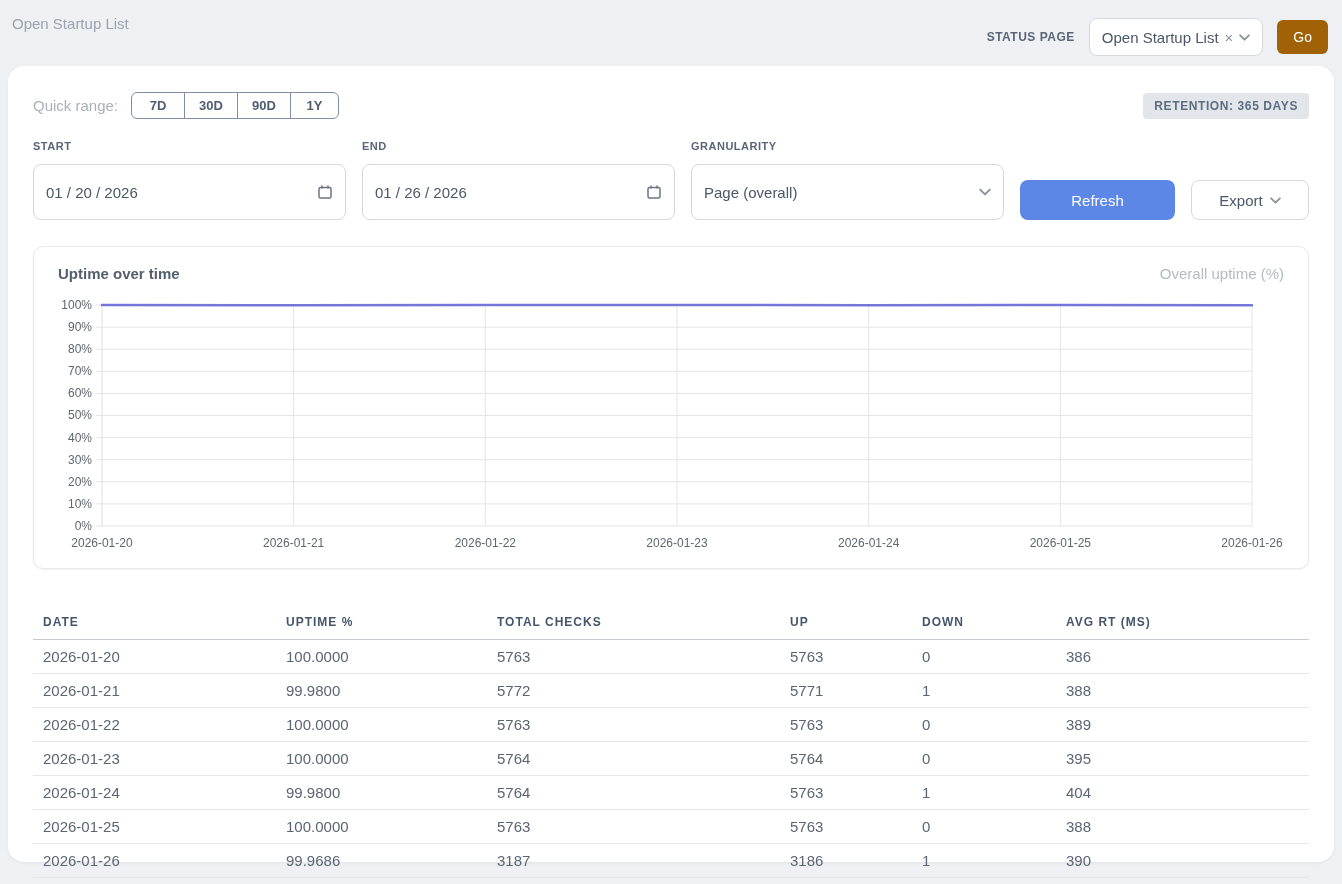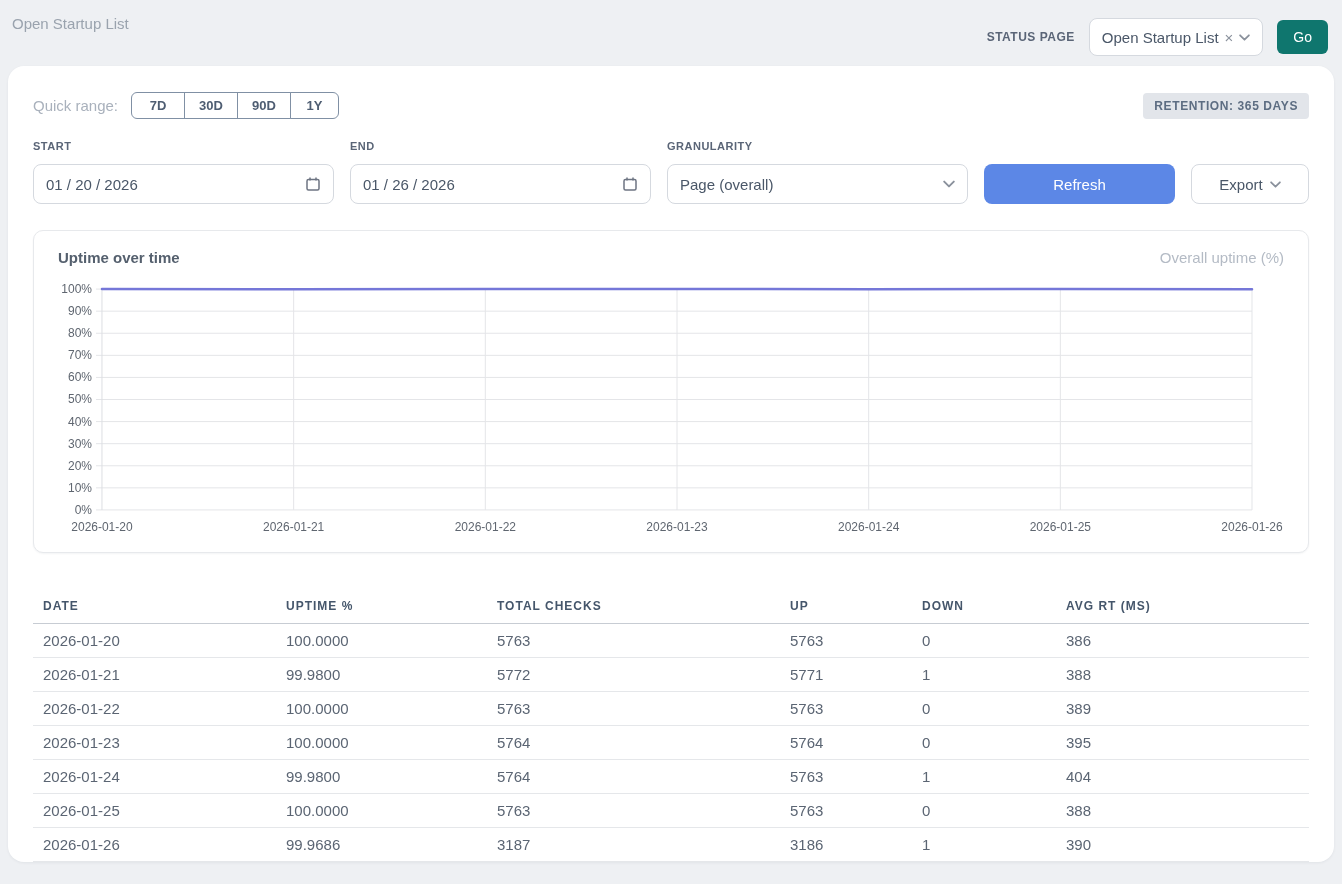--- a/index.html
+++ b/index.html
@@ -29,7 +29,7 @@
   .clear-x { font-size: 15px; color: #8a919c; line-height: 1; cursor: pointer; }
   .chev { stroke: #8a919c; fill: none; stroke-width: 1.6; stroke-linecap: round; stroke-linejoin: round; }
   .go-btn {
-    background: #0f766e; color: #fff; font-size: 14px; font-family: inherit;
+    background: #a16207; color: #fff; font-size: 14px; font-family: inherit;
     border: none; border-radius: 6px; padding: 9px 16px; cursor: pointer;
   }
 

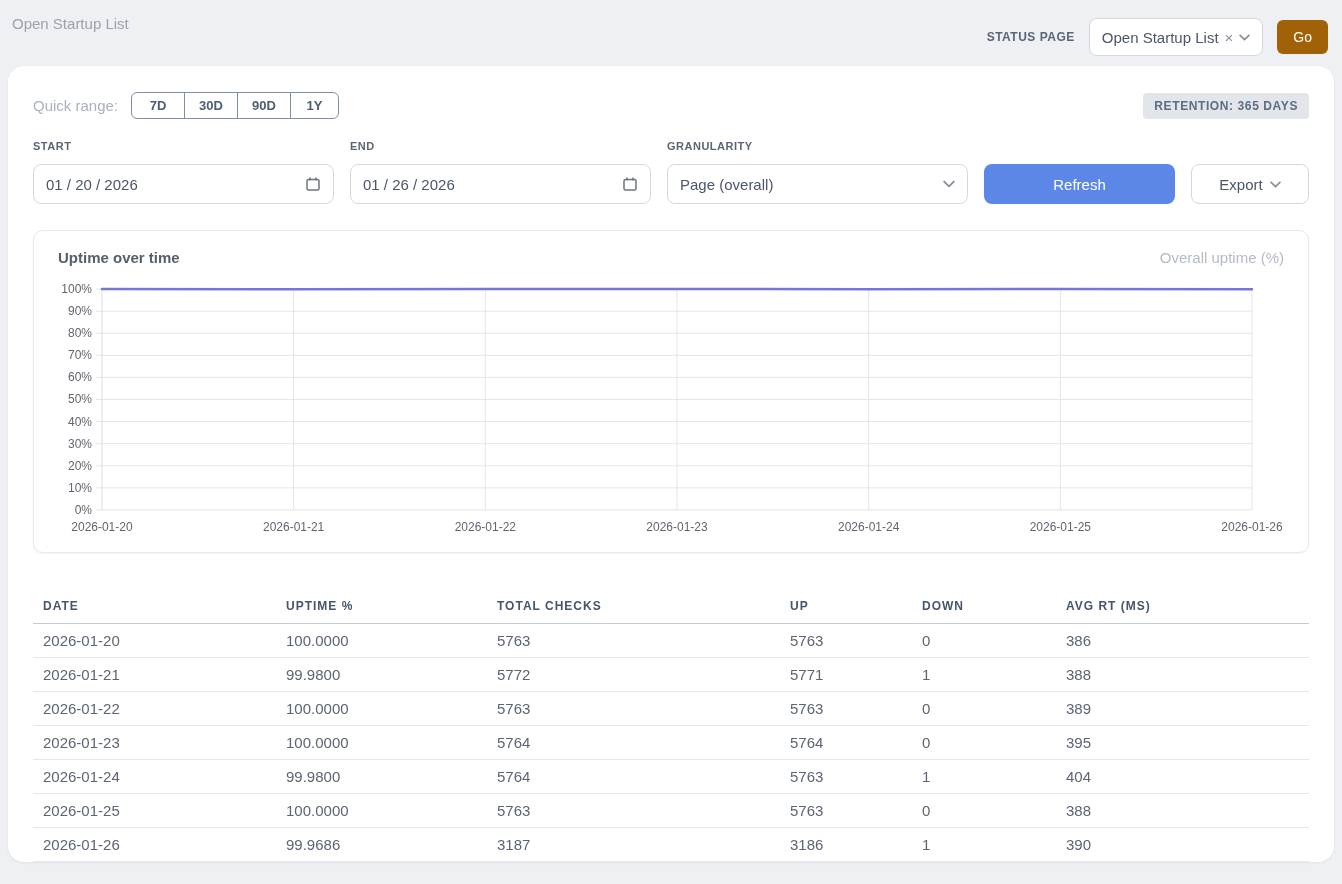--- a/index.html
+++ b/index.html
@@ -68,7 +68,7 @@
   }
   .input-box {
     display: flex; align-items: center; justify-content: space-between;
-    height: 40px; border: 1px solid #d5d9df; border-radius: 8px;
+    height: 56px; border: 1px solid #d5d9df; border-radius: 8px;
     padding: 12px 12px; background: #fff; font-size: 15px; color: #4a5768; cursor: pointer;
   }
   .refresh-btn {

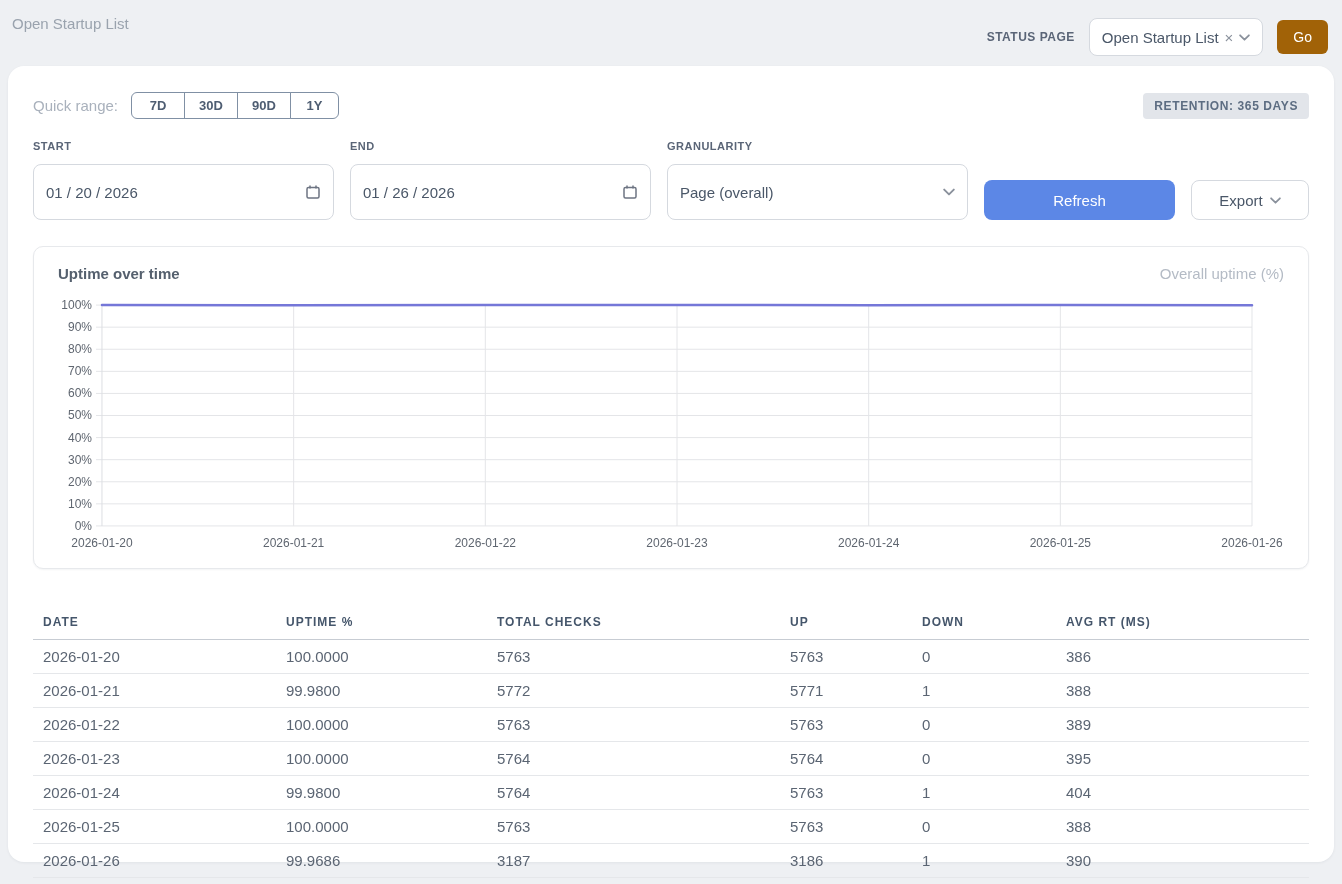--- a/index.html
+++ b/index.html
@@ -72,7 +72,7 @@
     padding: 12px 12px; background: #fff; font-size: 15px; color: #4a5768; cursor: pointer;
   }
   .refresh-btn {
-    width: 191px; height: 40px; background: #5c87e6; color: #fff;
+    width: 155px; height: 40px; background: #5c87e6; color: #fff;
     font-size: 15px; font-family: inherit; border: none; border-radius: 8px; cursor: pointer;
     flex: none;
   }

